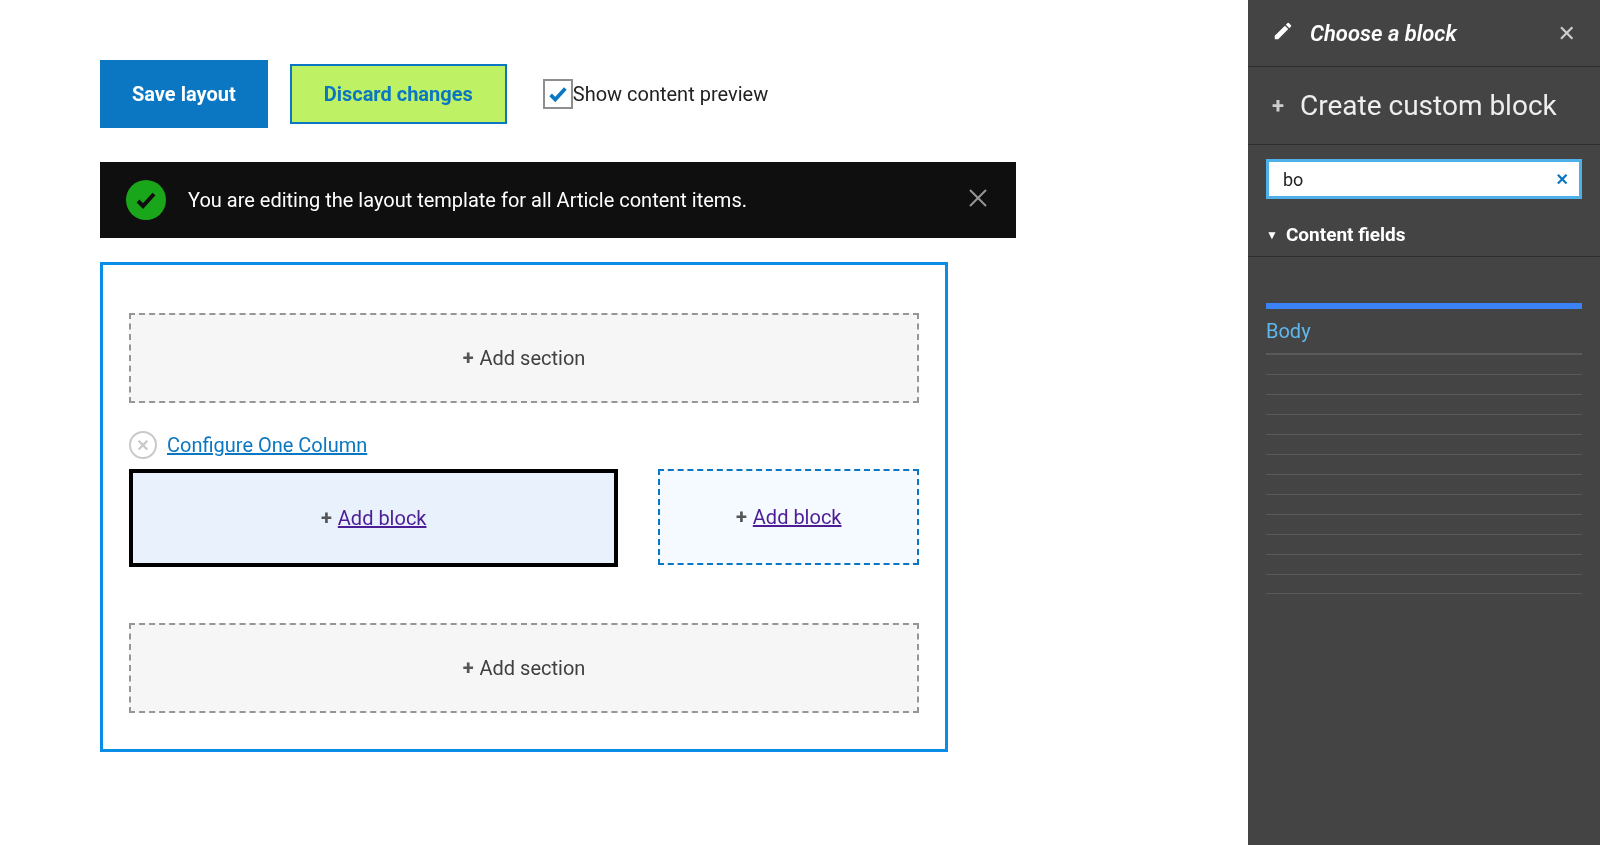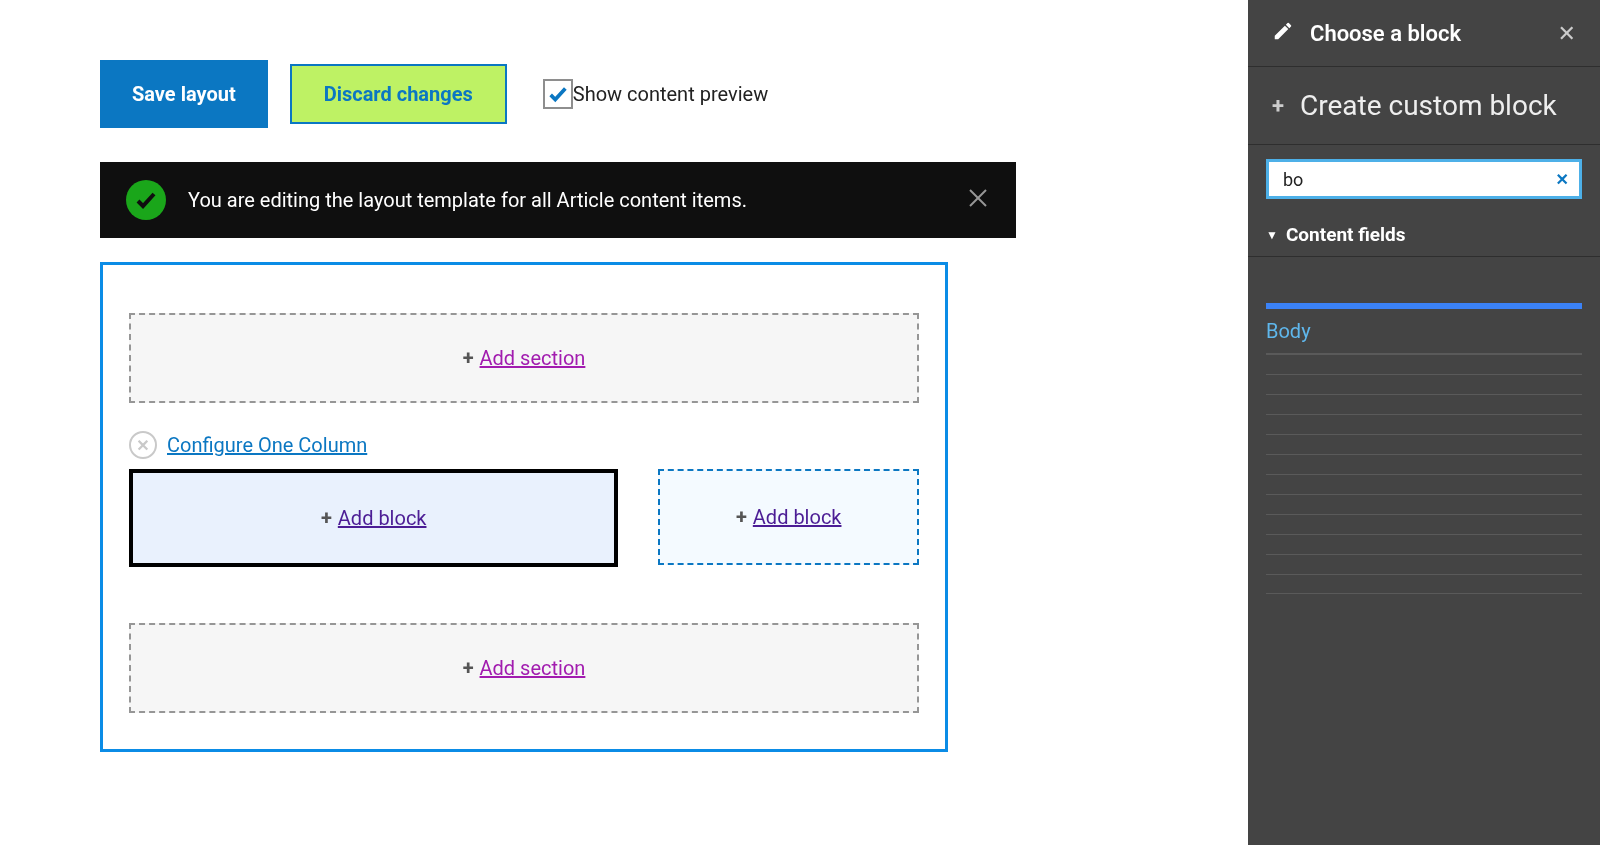--- a/index.html
+++ b/index.html
@@ -207,6 +207,7 @@
       font-size: 22px;
       font-weight: 600;
       flex: 1;
+      font-style: italic;
     }
     .sidebar-close {
       color: #ccc;

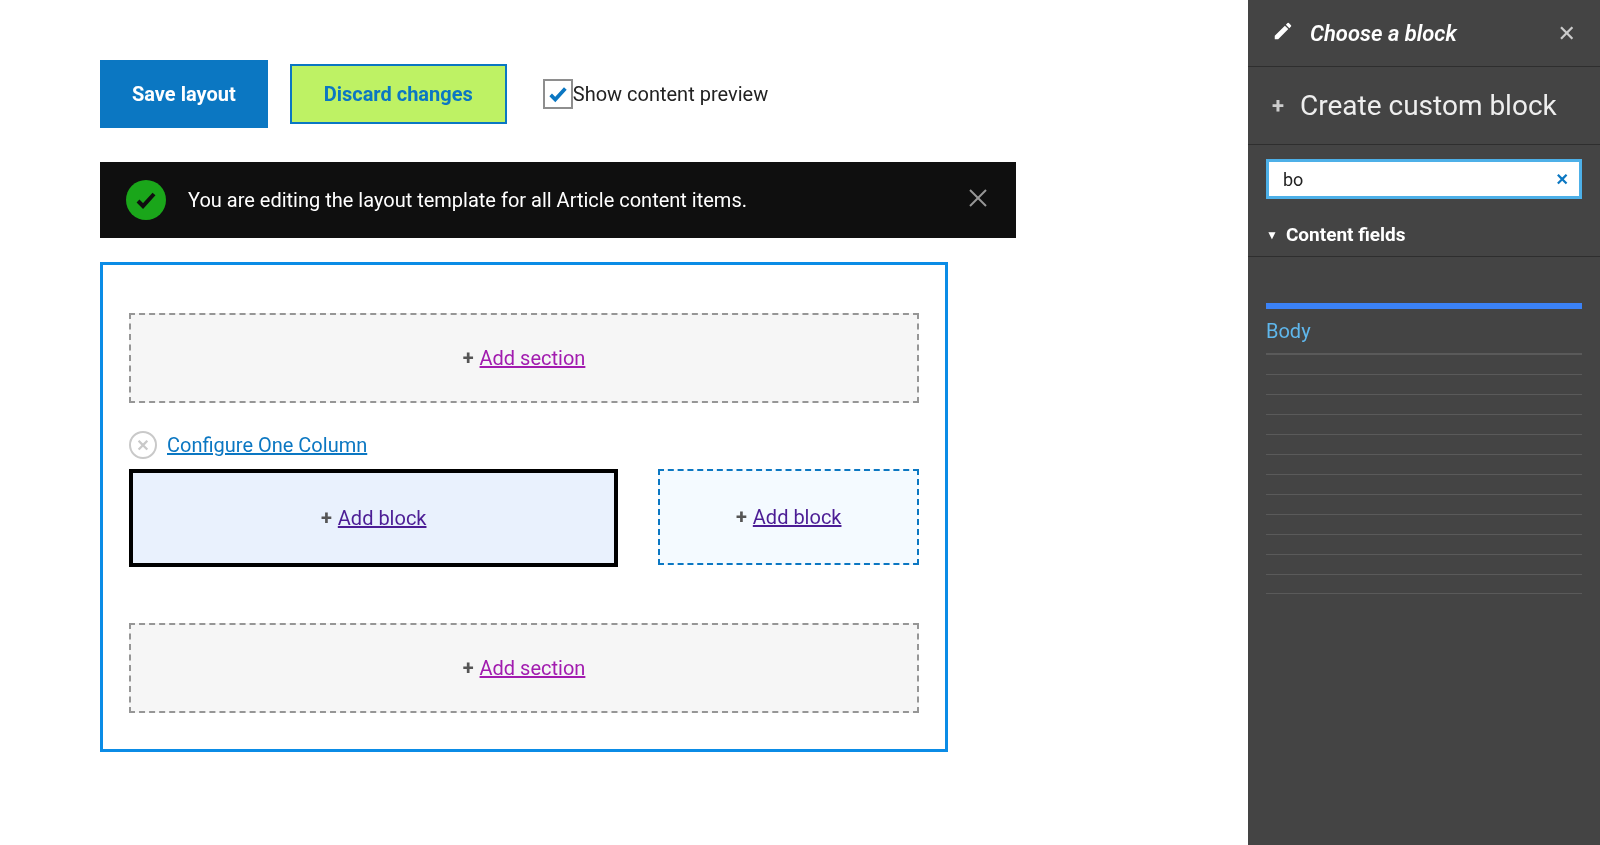--- a/index.html
+++ b/index.html
@@ -124,8 +124,7 @@
       color: #555;
     }
     .add-section-label, .add-block-label-g {
-      text-decoration: underline;
-      color: #a21caf;
+      color: #404040;
       font-size: 20px;
     }
     .configure-row {

